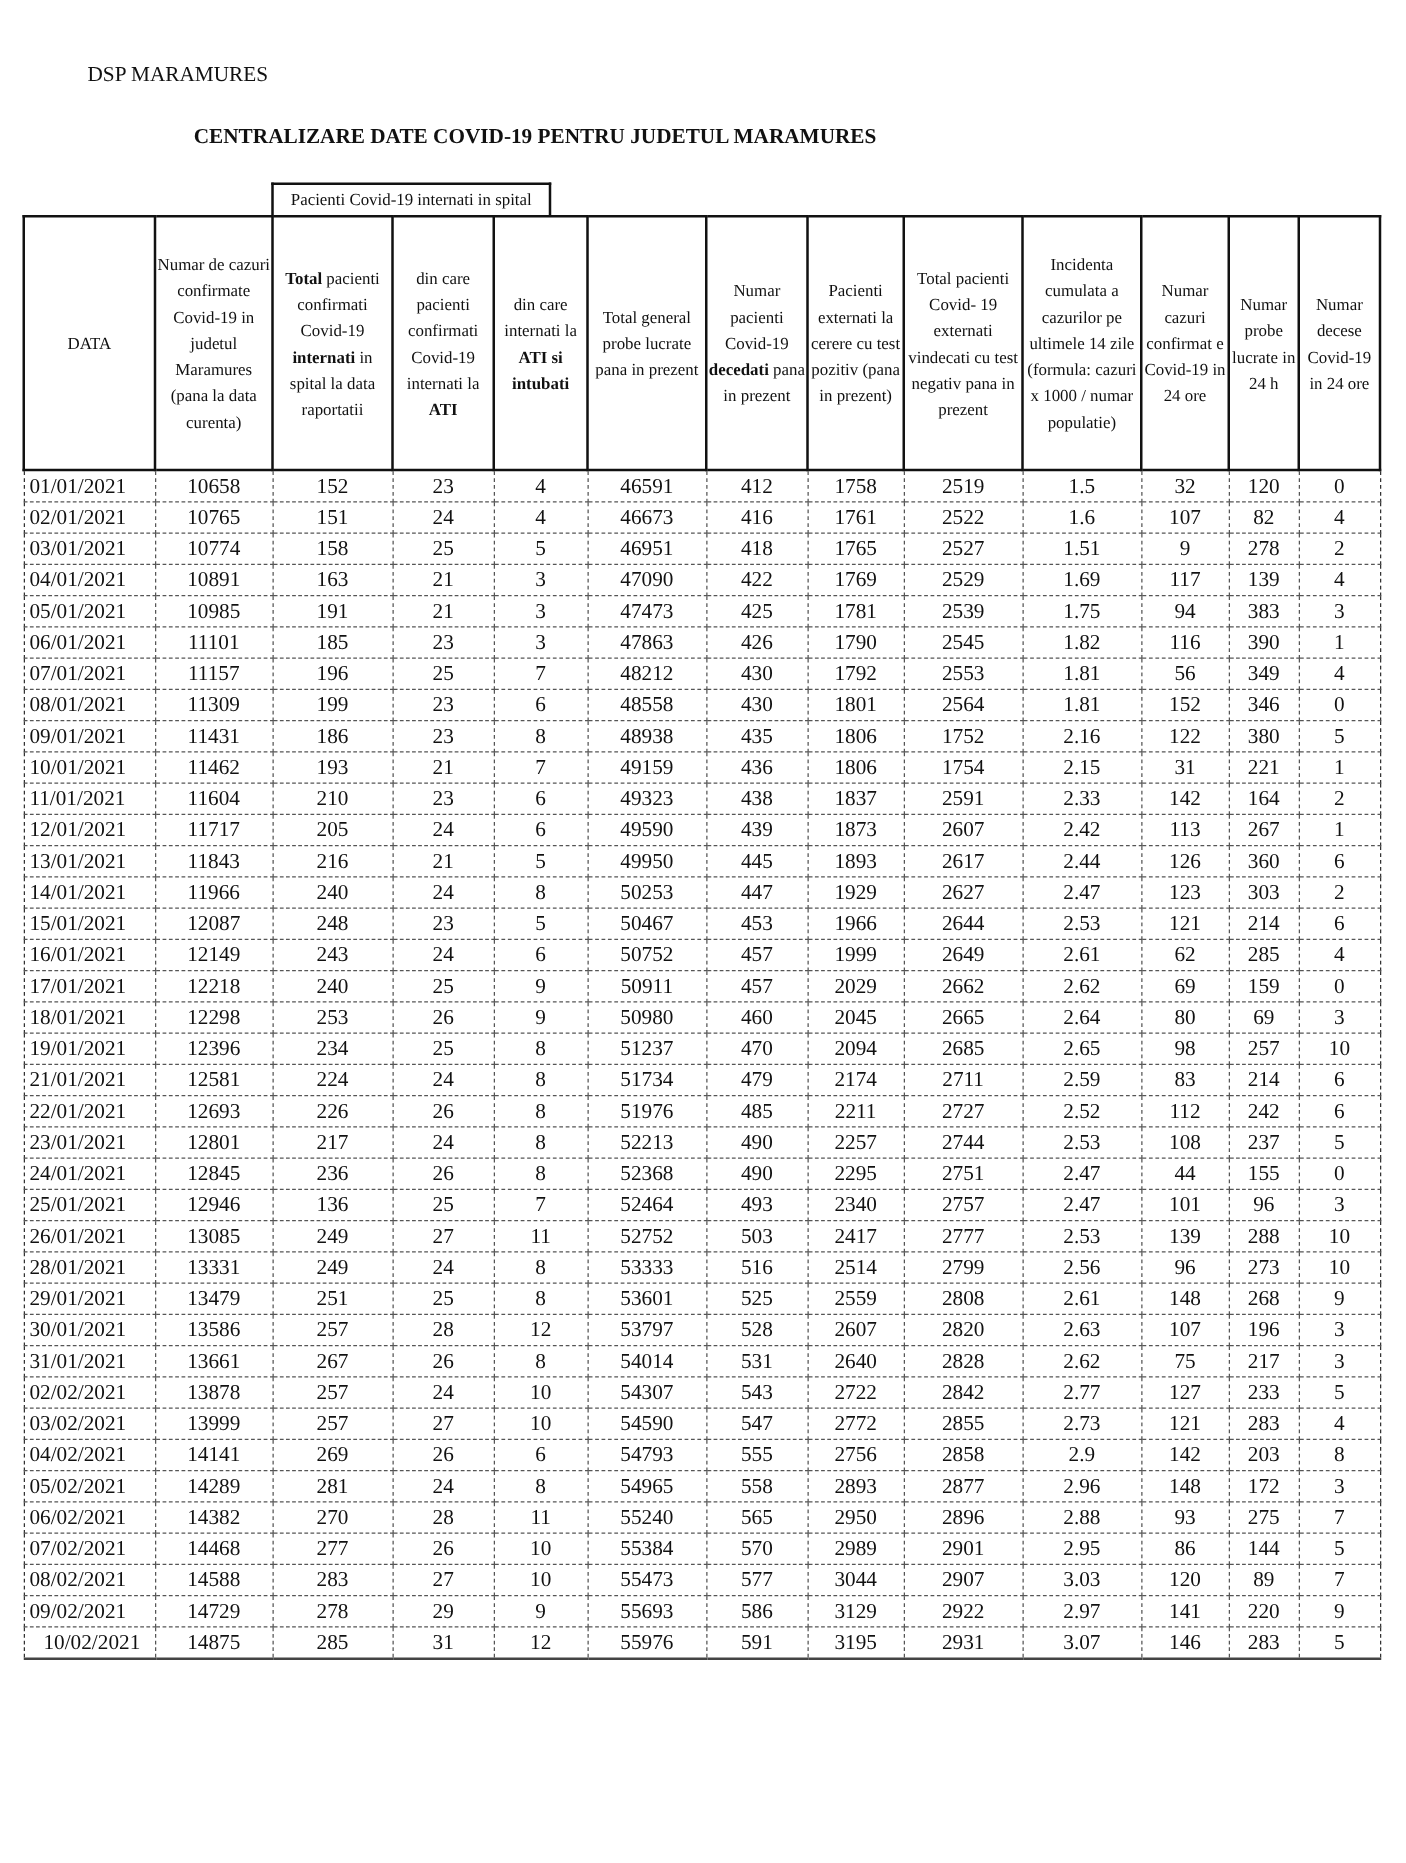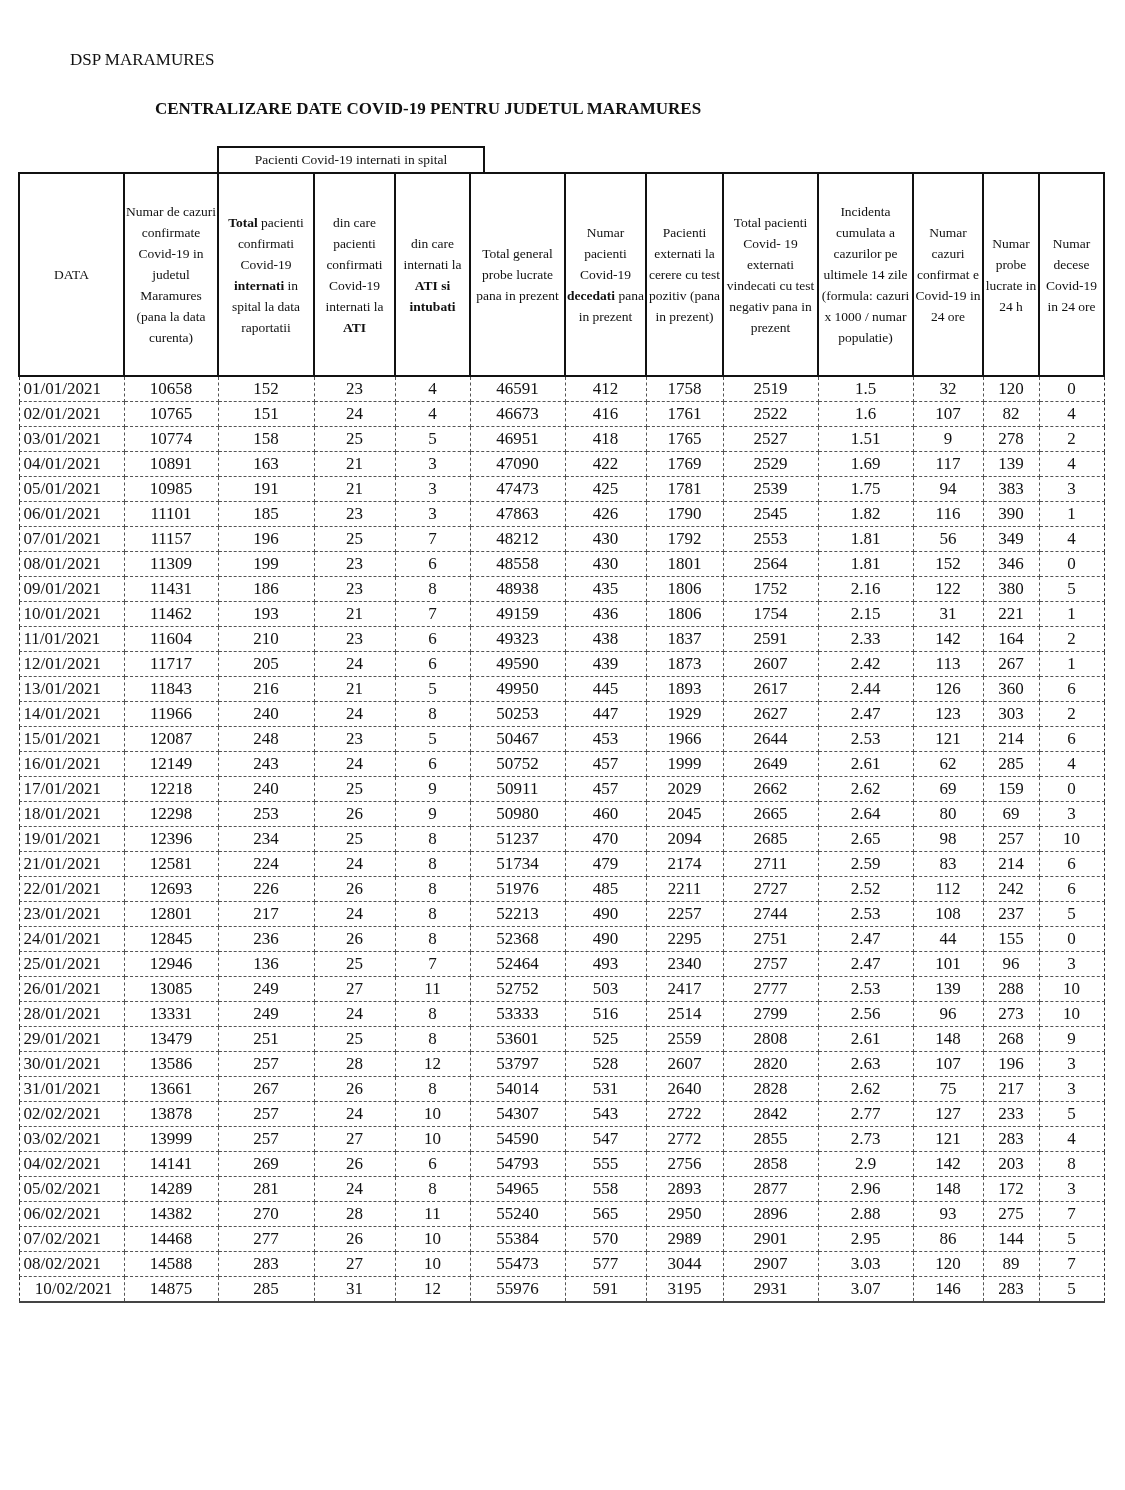--- a/index.html
+++ b/index.html
@@ -10,7 +10,7 @@
   .org { position: absolute; left: 23px; top: 50px; font-size: 17px; margin-left: 47px; }
   .title { position: absolute; left: 155px; top: 99px; font-size: 17px; font-weight: bold; }
   .group-hdr {
-    position: absolute; left: 217px; top: 146px; width: 268px; height: 26px;
+    position: absolute; left: 217px; top: 146px; width: 224px; height: 26px;
     border: 2px solid #111; border-bottom: none; box-sizing: border-box;
     font-size: 13.5px; text-align: center; line-height: 24px;
   }

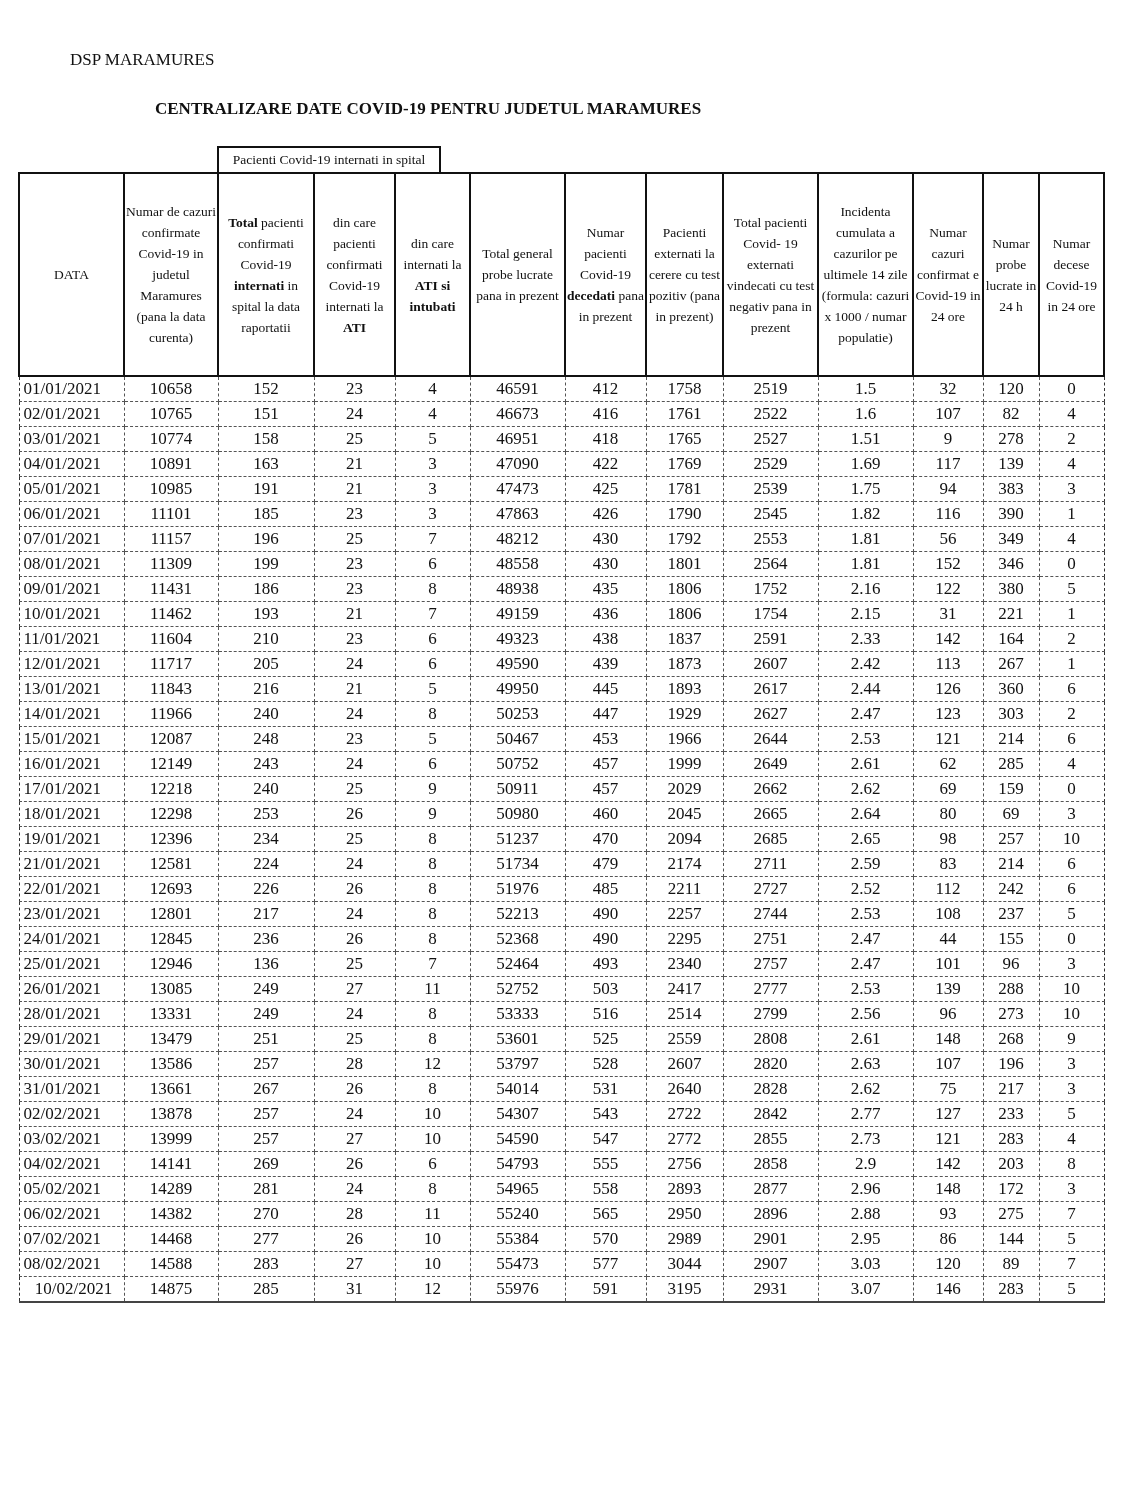--- a/index.html
+++ b/index.html
@@ -615,6 +615,21 @@
         <td>7</td>
       </tr>
       <tr>
+        <td class="date">09/02/2021</td>
+        <td>14729</td>
+        <td>278</td>
+        <td>29</td>
+        <td>9</td>
+        <td>55693</td>
+        <td>586</td>
+        <td>3129</td>
+        <td>2922</td>
+        <td>2.97</td>
+        <td>141</td>
+        <td>220</td>
+        <td>9</td>
+      </tr>
+      <tr>
         <td class="date">10/02/2021</td>
         <td>14875</td>
         <td>285</td>

